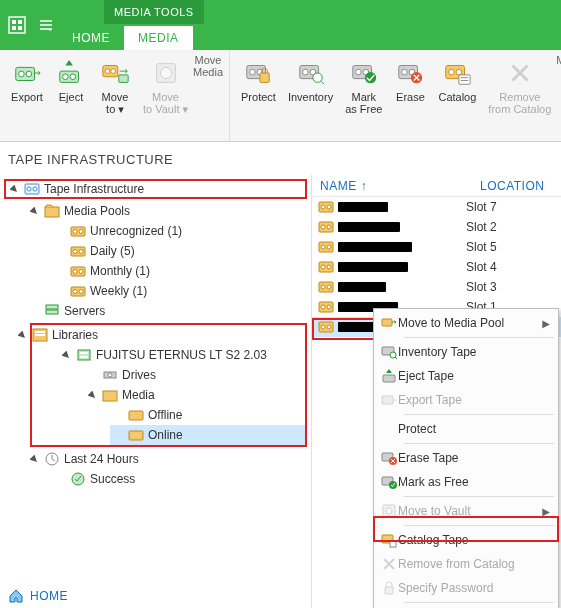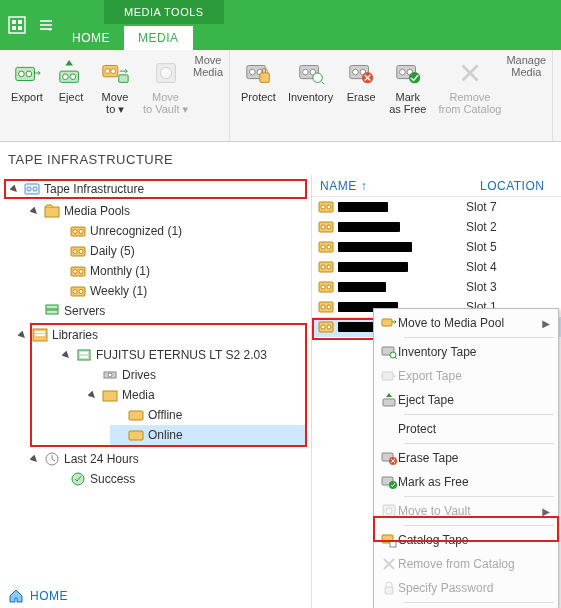--- a/index.html
+++ b/index.html
@@ -16,7 +16,7 @@
 .tt-tab { padding:0 14px; height:24px; line-height:24px; font-size:12px; letter-spacing:0.5px; cursor:pointer; }
 .tt-tab.home { color:#fff; }
 .tt-tab.media { background:#fff; color:#3ab54a; }
-.context-box { position:absolute; left:104px; top:0; height:24px; background:#2b9a3a; padding:0 20px; line-height:24px; font-size:11px; letter-spacing:0.5px; color:#fff; }
+.context-box { position:absolute; left:104px; top:0; height:24px; background:#2b9a3a; padding:0 10px; line-height:24px; font-size:11px; letter-spacing:0.5px; color:#fff; }
 
 
 .ribbon { background:#f5f5f5; border-bottom:1px solid #d0d0d0; height:92px; display:flex; }

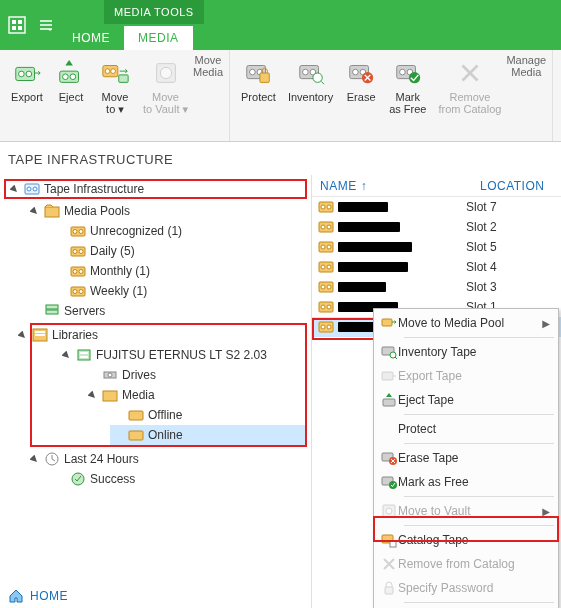--- a/index.html
+++ b/index.html
@@ -195,11 +195,12 @@
                 <rect x="4" y="8" width="20" height="14" rx="2" fill="#d0d0d0" stroke="#888"></rect>
                 <circle cx="10" cy="15" r="3" fill="#fff" stroke="#888"></circle>
                 <circle cx="18" cy="15" r="3" fill="#fff" stroke="#888"></circle>
-                <circle cx="23" cy="21" r="6" fill="#d53"></circle>
-                <path d="M20 18l6 6m0-6l-6 6" stroke="#fff" stroke-width="1.5"></path>
-              </svg>
-            </div>
-        <div class="lbl">Erase</div>
+                <circle cx="23" cy="21" r="6" fill="#2b9a3a"></circle>
+                <path d="M19 21l3 3 5-6" stroke="#fff" fill="none" stroke-width="1.5"></path>
+              </svg>
+            </div>
+        <div class="lbl" style="white-space:pre">Mark
+as Free</div>
       </div>
       <div class="rbtn">
         <div class="ic">
@@ -207,12 +208,11 @@
                 <rect x="4" y="8" width="20" height="14" rx="2" fill="#d0d0d0" stroke="#888"></rect>
                 <circle cx="10" cy="15" r="3" fill="#fff" stroke="#888"></circle>
                 <circle cx="18" cy="15" r="3" fill="#fff" stroke="#888"></circle>
-                <circle cx="23" cy="21" r="6" fill="#2b9a3a"></circle>
-                <path d="M19 21l3 3 5-6" stroke="#fff" fill="none" stroke-width="1.5"></path>
-              </svg>
-            </div>
-        <div class="lbl" style="white-space:pre">Mark
-as Free</div>
+                <circle cx="23" cy="21" r="6" fill="#d53"></circle>
+                <path d="M20 18l6 6m0-6l-6 6" stroke="#fff" stroke-width="1.5"></path>
+              </svg>
+            </div>
+        <div class="lbl">Erase</div>
       </div>
       <div class="rbtn disabled">
         <div class="ic">

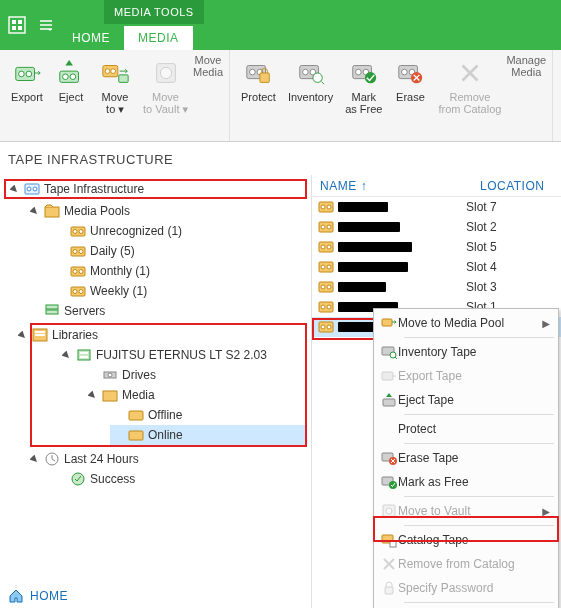--- a/index.html
+++ b/index.html
@@ -213,6 +213,18 @@
               </svg>
             </div>
         <div class="lbl">Erase</div>
+      </div>
+      <div class="rbtn">
+        <div class="ic">
+              <svg viewBox="0 0 32 32">
+                <rect x="4" y="8" width="20" height="14" rx="2" fill="#f5c96b" stroke="#c28a1a"></rect>
+                <circle cx="10" cy="15" r="3" fill="#fff" stroke="#c28a1a"></circle>
+                <circle cx="18" cy="15" r="3" fill="#fff" stroke="#c28a1a"></circle>
+                <rect x="18" y="18" width="12" height="10" rx="1" fill="#fff" stroke="#888"></rect>
+                <path d="M20 21h8M20 24h8" stroke="#888"></path>
+              </svg>
+            </div>
+        <div class="lbl">Catalog</div>
       </div>
       <div class="rbtn disabled">
         <div class="ic">

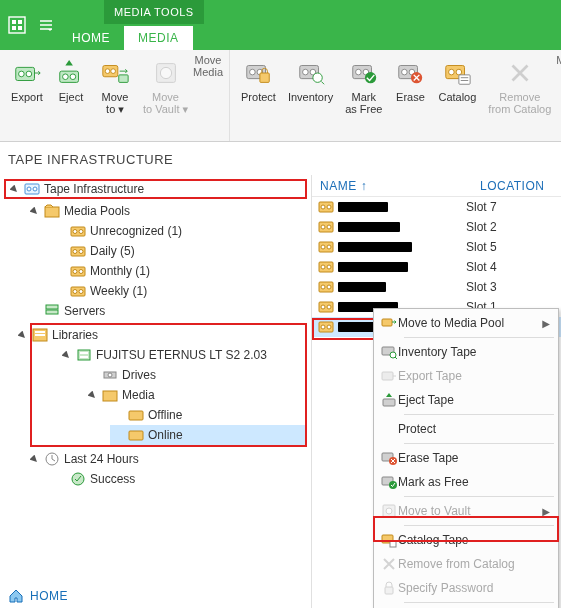--- a/index.html
+++ b/index.html
@@ -609,6 +609,15 @@
       </span>
       <span>Inventory Tape</span>
     </div>
+  <div class="mitem">
+      <span class="mic">
+        <svg viewBox="0 0 16 16">
+          <rect x="2" y="7" width="12" height="7" rx="1" fill="#d0d0d0" stroke="#888"></rect>
+          <path d="M8 1l-3 4h6z" fill="#2b9a3a"></path>
+        </svg>
+      </span>
+      <span>Eject Tape</span>
+    </div>
   <div class="mitem disabled">
       <span class="mic">
         <svg viewBox="0 0 16 16">
@@ -617,15 +626,6 @@
         </svg>
       </span>
       <span>Export Tape</span>
-    </div>
-  <div class="mitem">
-      <span class="mic">
-        <svg viewBox="0 0 16 16">
-          <rect x="2" y="7" width="12" height="7" rx="1" fill="#d0d0d0" stroke="#888"></rect>
-          <path d="M8 1l-3 4h6z" fill="#2b9a3a"></path>
-        </svg>
-      </span>
-      <span>Eject Tape</span>
     </div>
   <div class="msep"></div>
   <div class="mitem">

